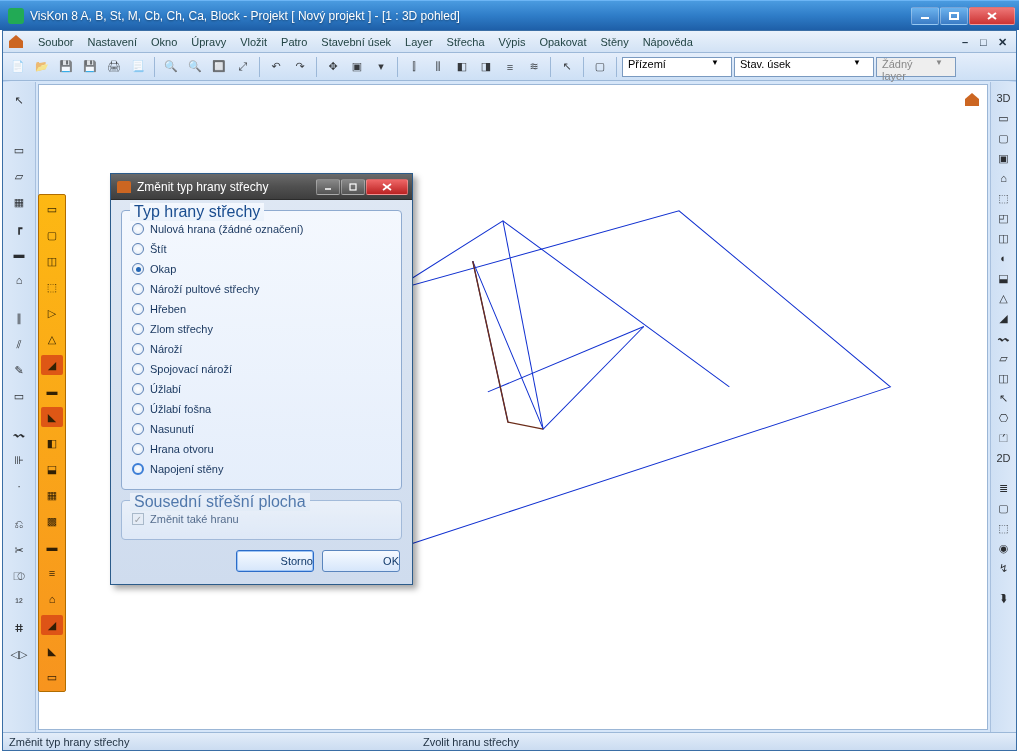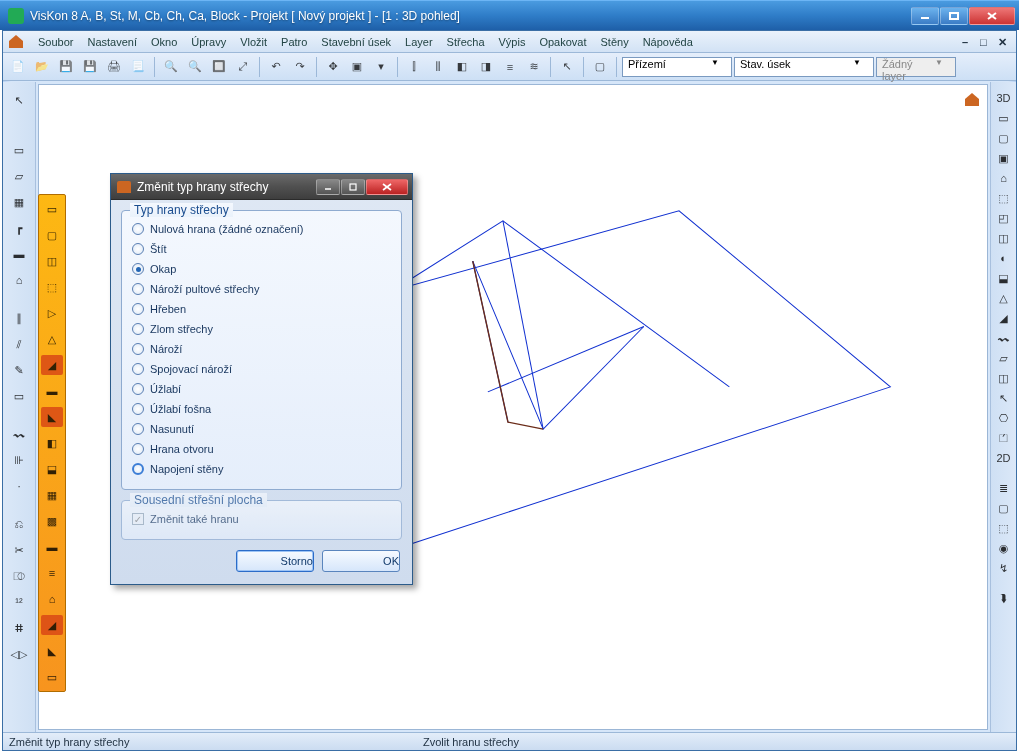--- a/index.html
+++ b/index.html
@@ -58,7 +58,7 @@
 .dlg-body { padding: 10px 10px 8px; }
 .fieldset { border: 1px solid #8fabd0; border-radius: 4px; padding: 8px 10px 10px; margin-bottom: 10px; background: linear-gradient(#f4f8fe,#e5eefb); position:relative;}
 .fieldset.disabled { opacity: 0.7; }
-.legend { position:absolute; top:-8px; left:8px; background: linear-gradient(#f4f8fe,#eaf2fb); padding: 0 4px; color:#1a4d8f; font-size:12px; }
+.legend { position:absolute; top:-8px; left:8px; background: linear-gradient(#f4f8fe,#eaf2fb); padding: 0 4px; color:#1a4d8f; font-size:16px; }
 .radio-row { display:flex; align-items:flex-end; gap:6px; padding: 4px 0; color:#18365e; cursor:default;}
 .radio-dot { width:12px; height:12px; border:1px solid #5a7fb3; border-radius:50%; background:radial-gradient(#fff,#dbe7f6); display:flex; align-items:center; justify-content:center;}
 .radio-dot.checked::after { content:''; width:5px; height:5px; background:#2366b5; border-radius:50%; }

